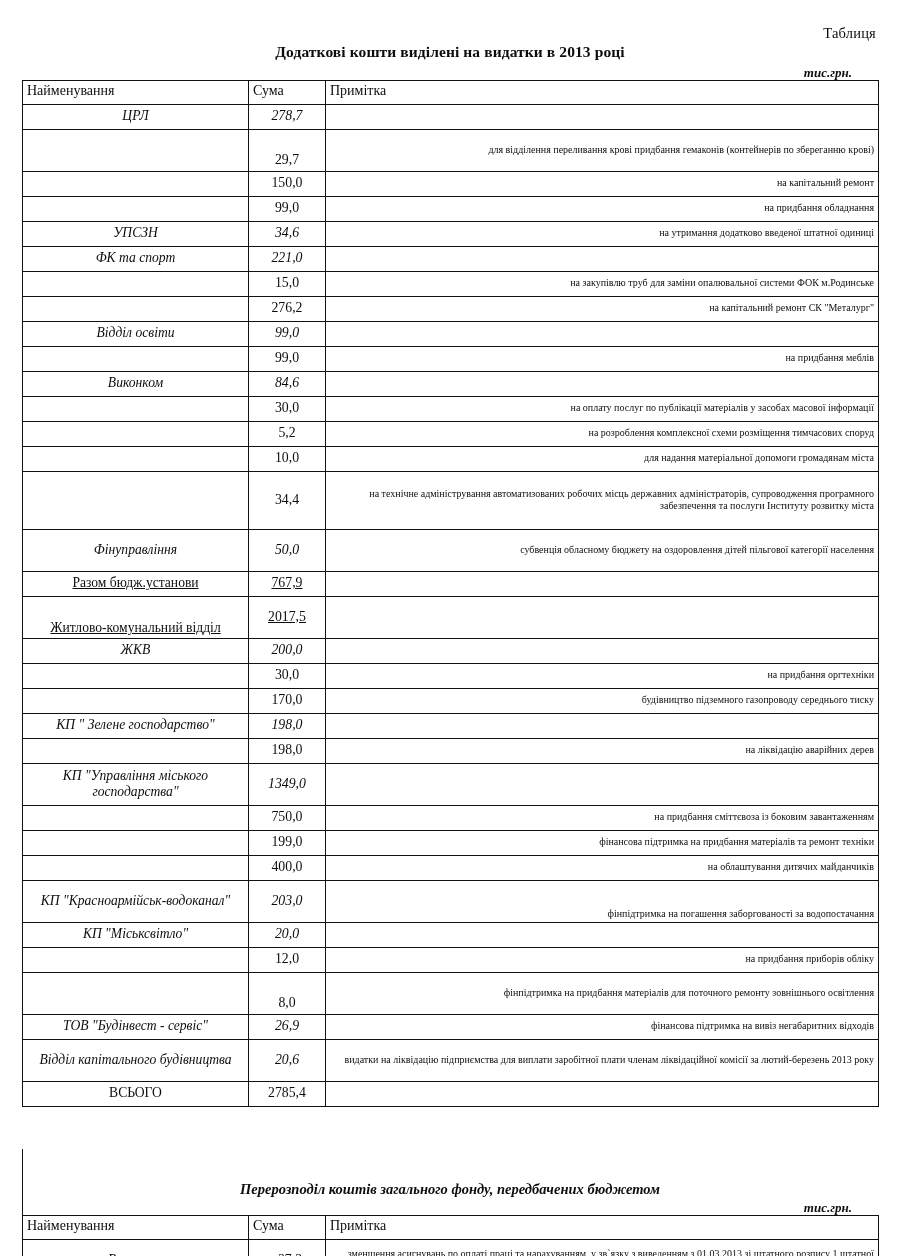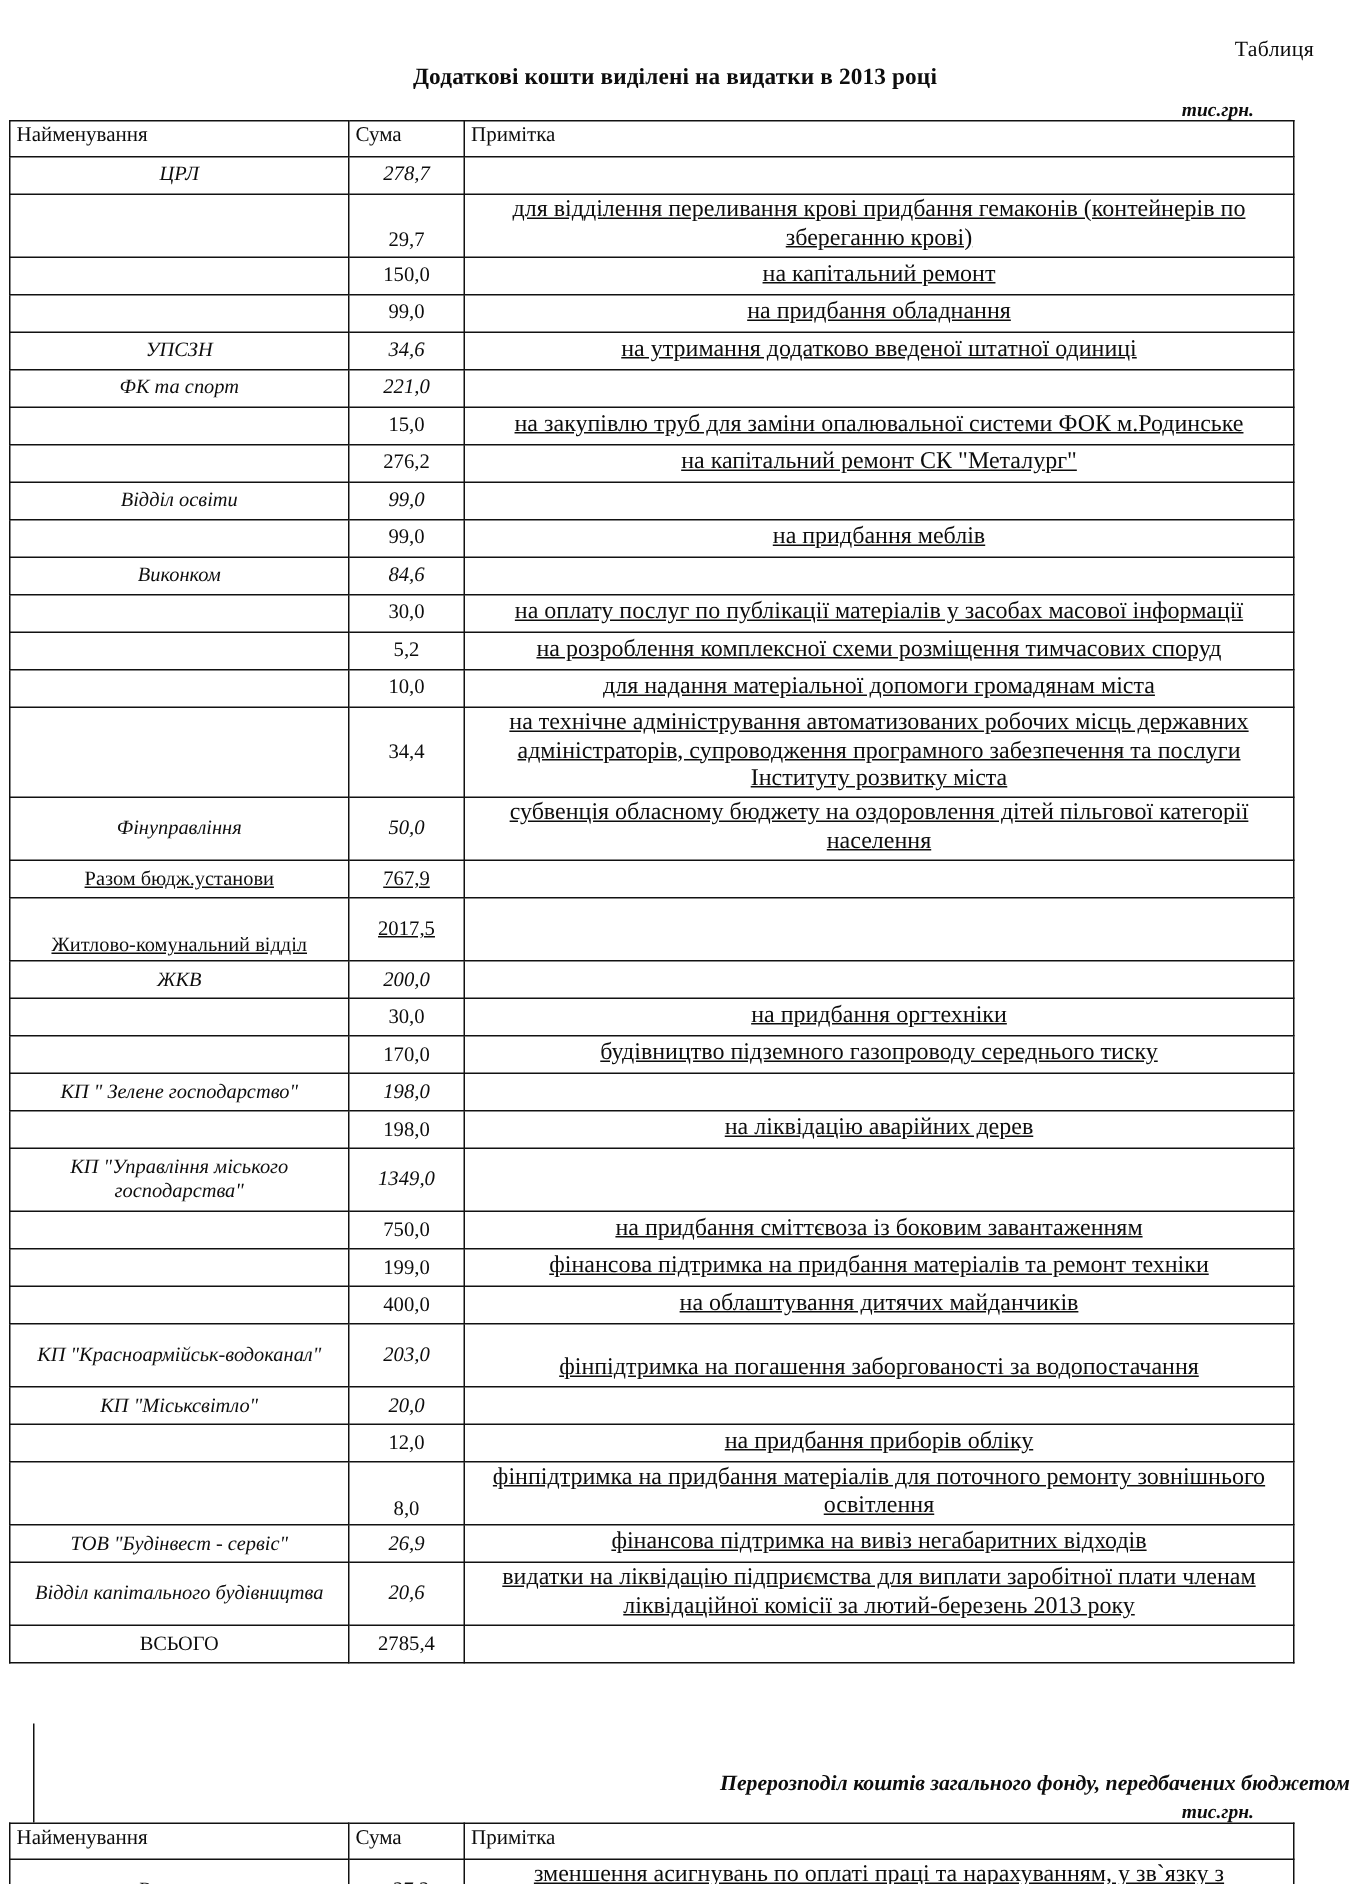--- a/index.html
+++ b/index.html
@@ -53,7 +53,7 @@
   
   .tbl-wrap {
     position: absolute;
-    left: 6px;
+    left: 22px;
     width: 856px;
   }
   table.grid {

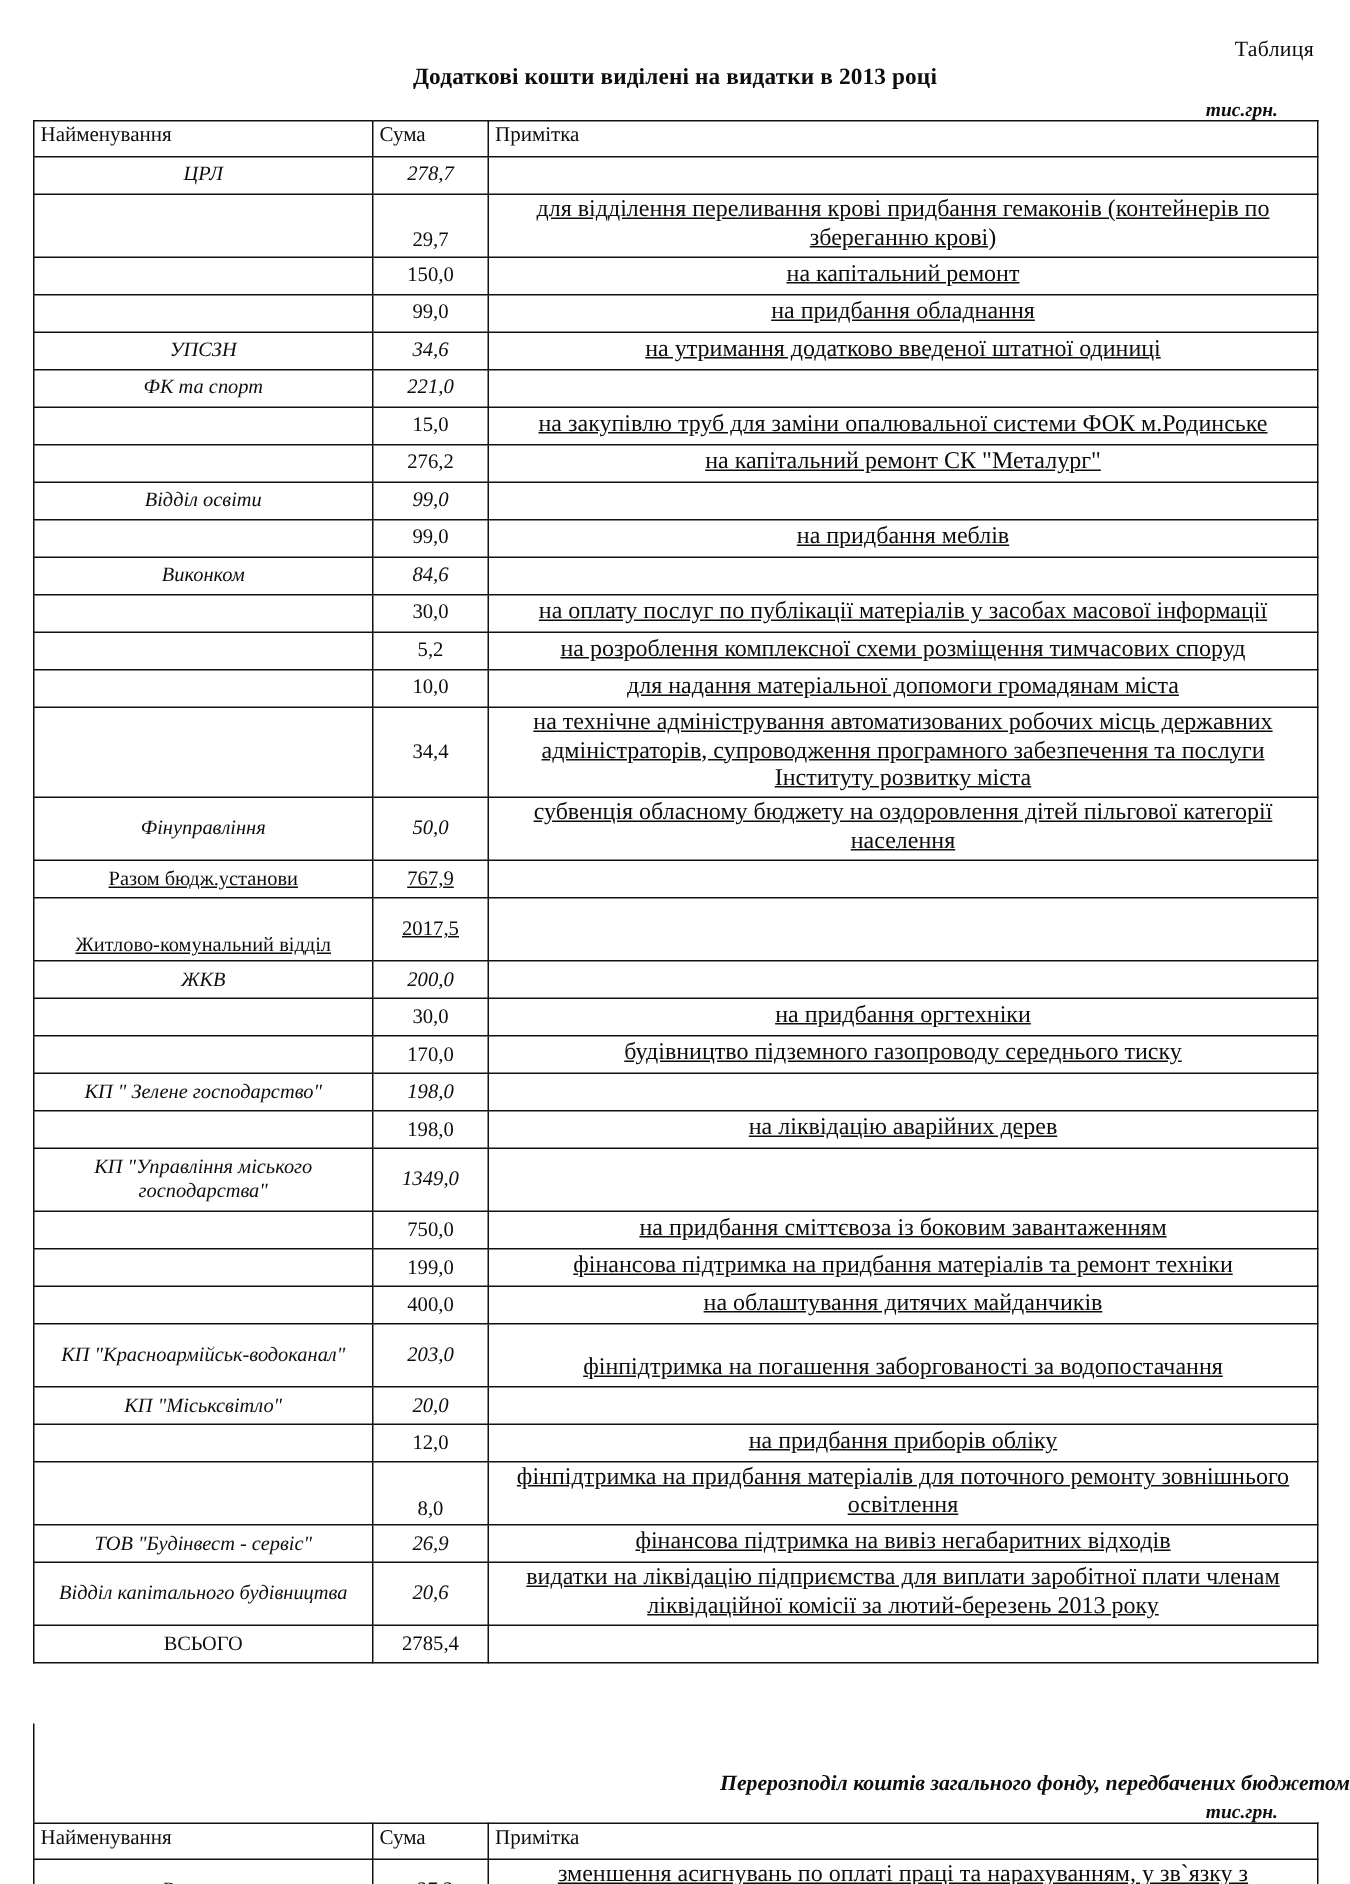--- a/index.html
+++ b/index.html
@@ -96,10 +96,9 @@
     font-size: 13.8px;
   }
   td.note {
-    text-align: center;
-    font-size: 16px;
+    text-align: right;
+    font-size: 10px;
     padding-left: 5px;
-    text-decoration: underline;
   }
 
   

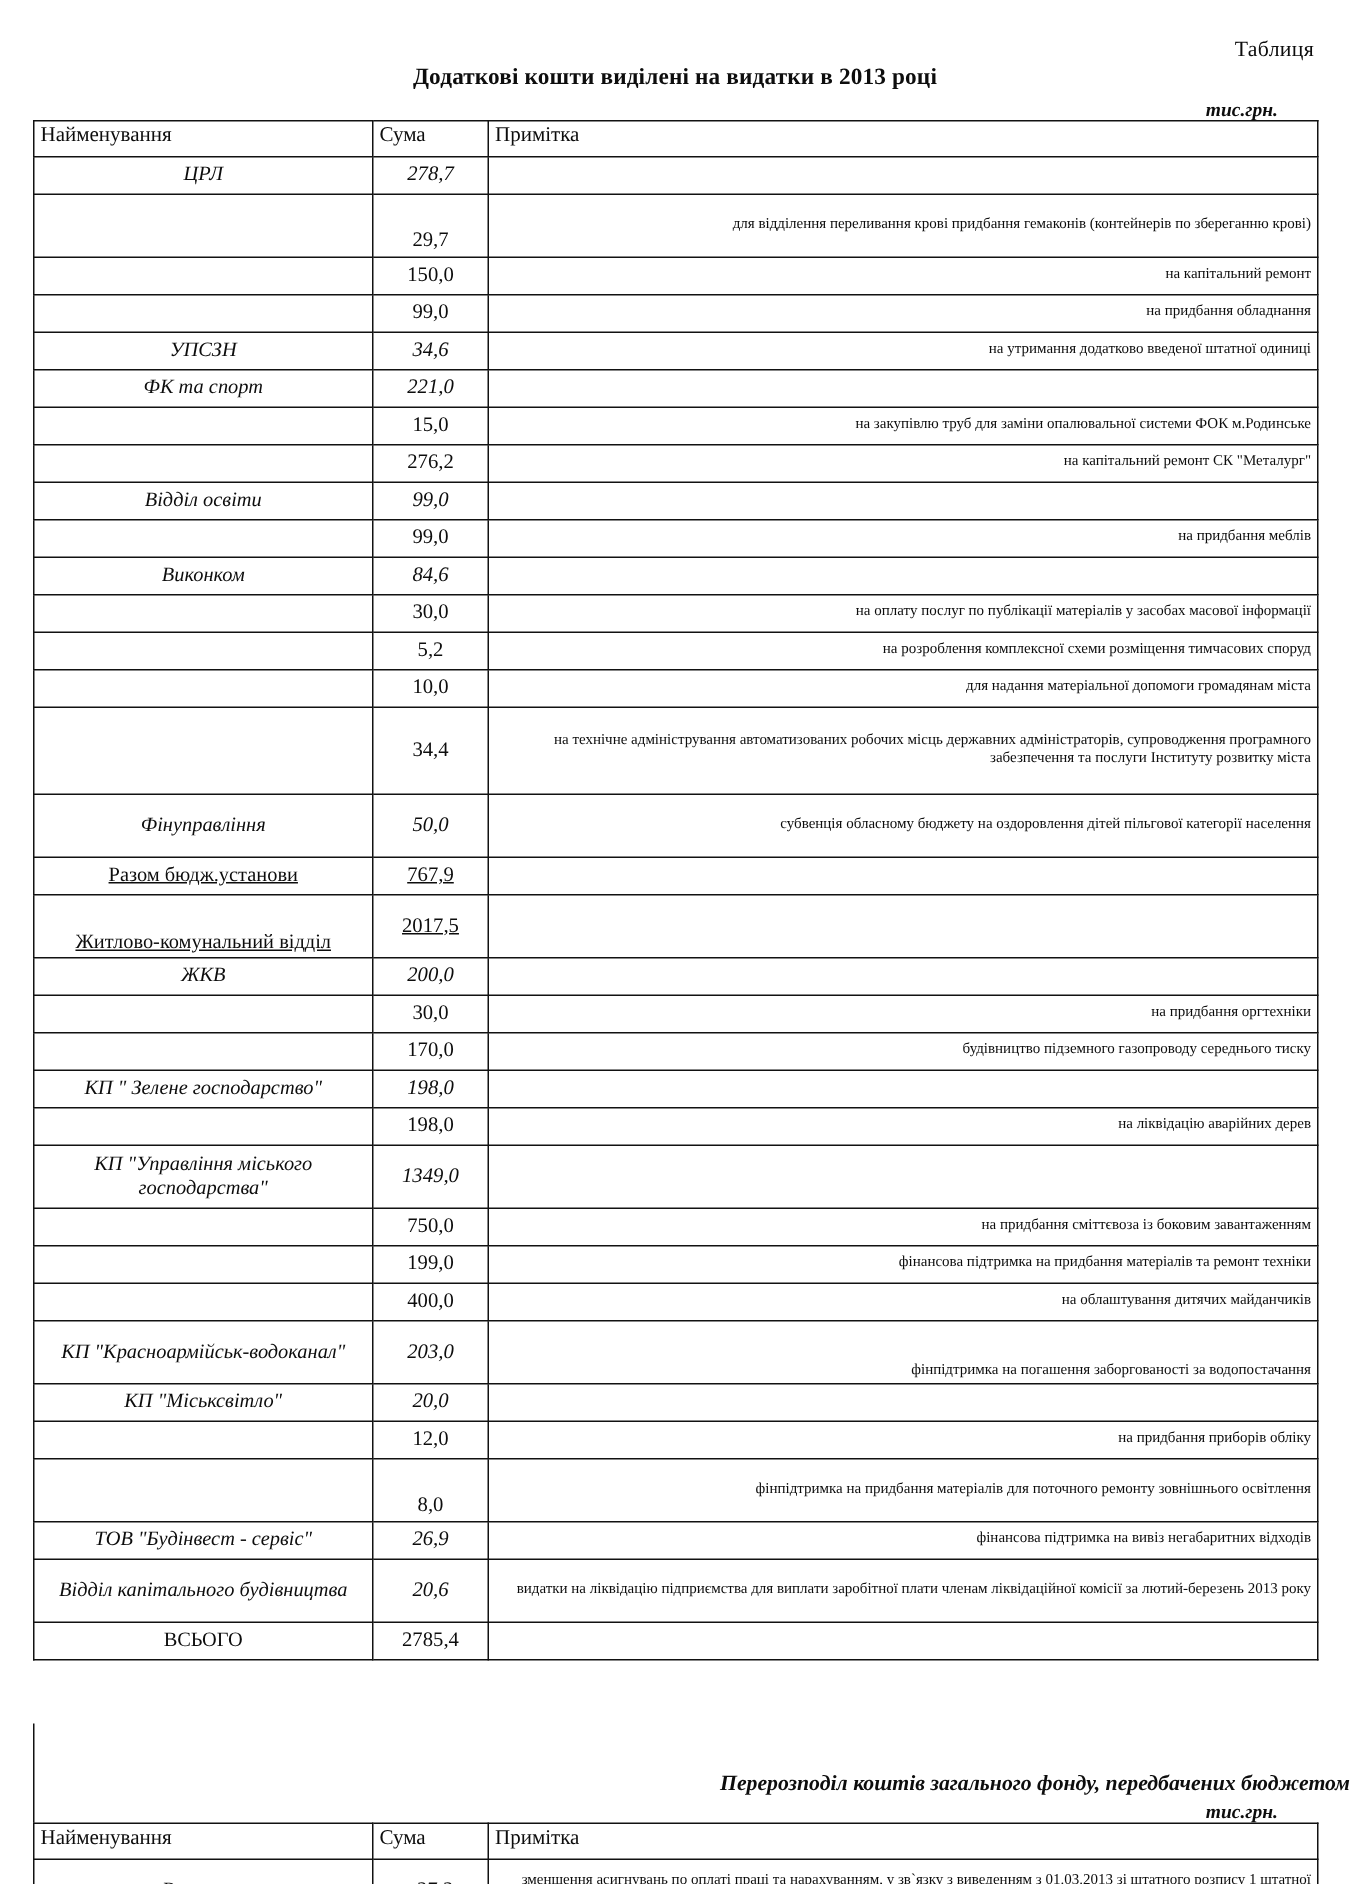--- a/index.html
+++ b/index.html
@@ -126,7 +126,7 @@
     position: absolute;
     left: 0;
     width: 900px;
-    text-align: right;
+    text-align: center;
     font-style: italic;
     font-weight: bold;
     font-size: 14.5px;

